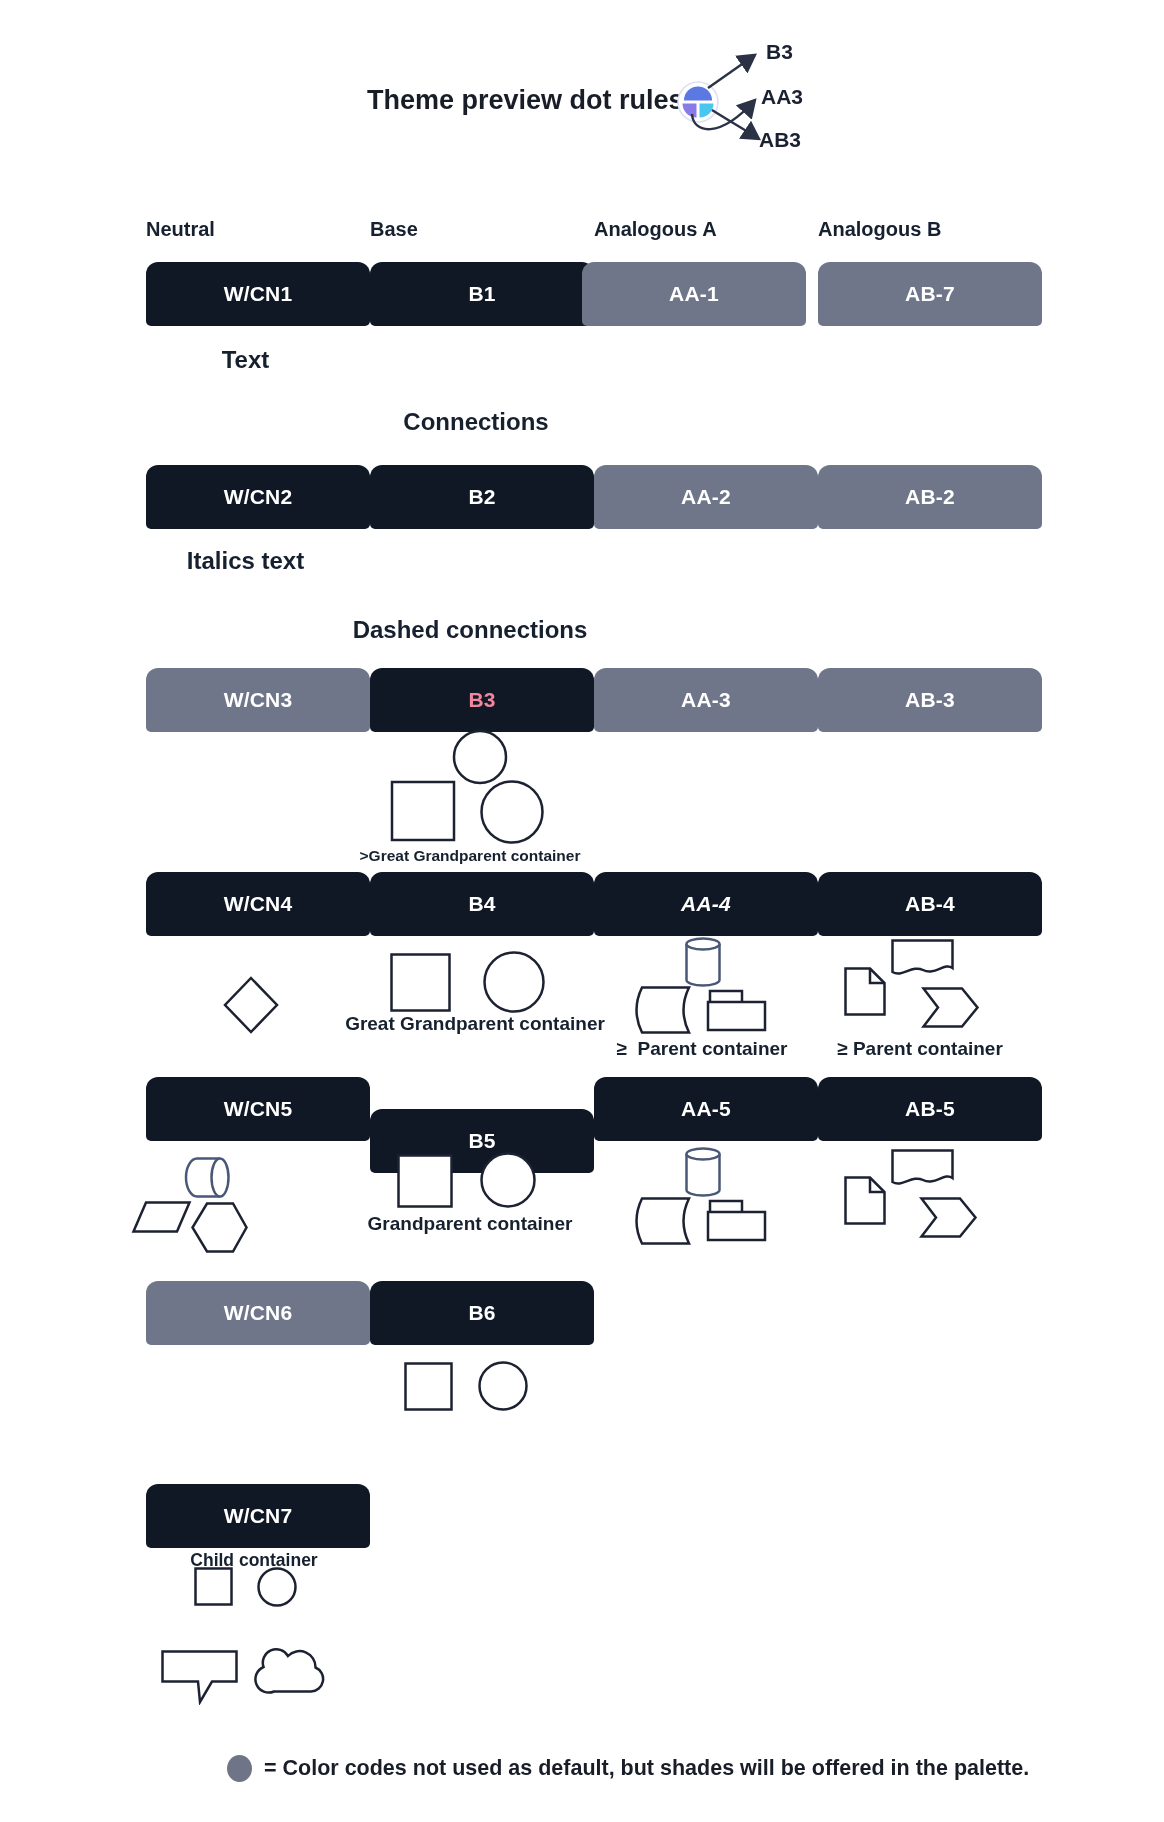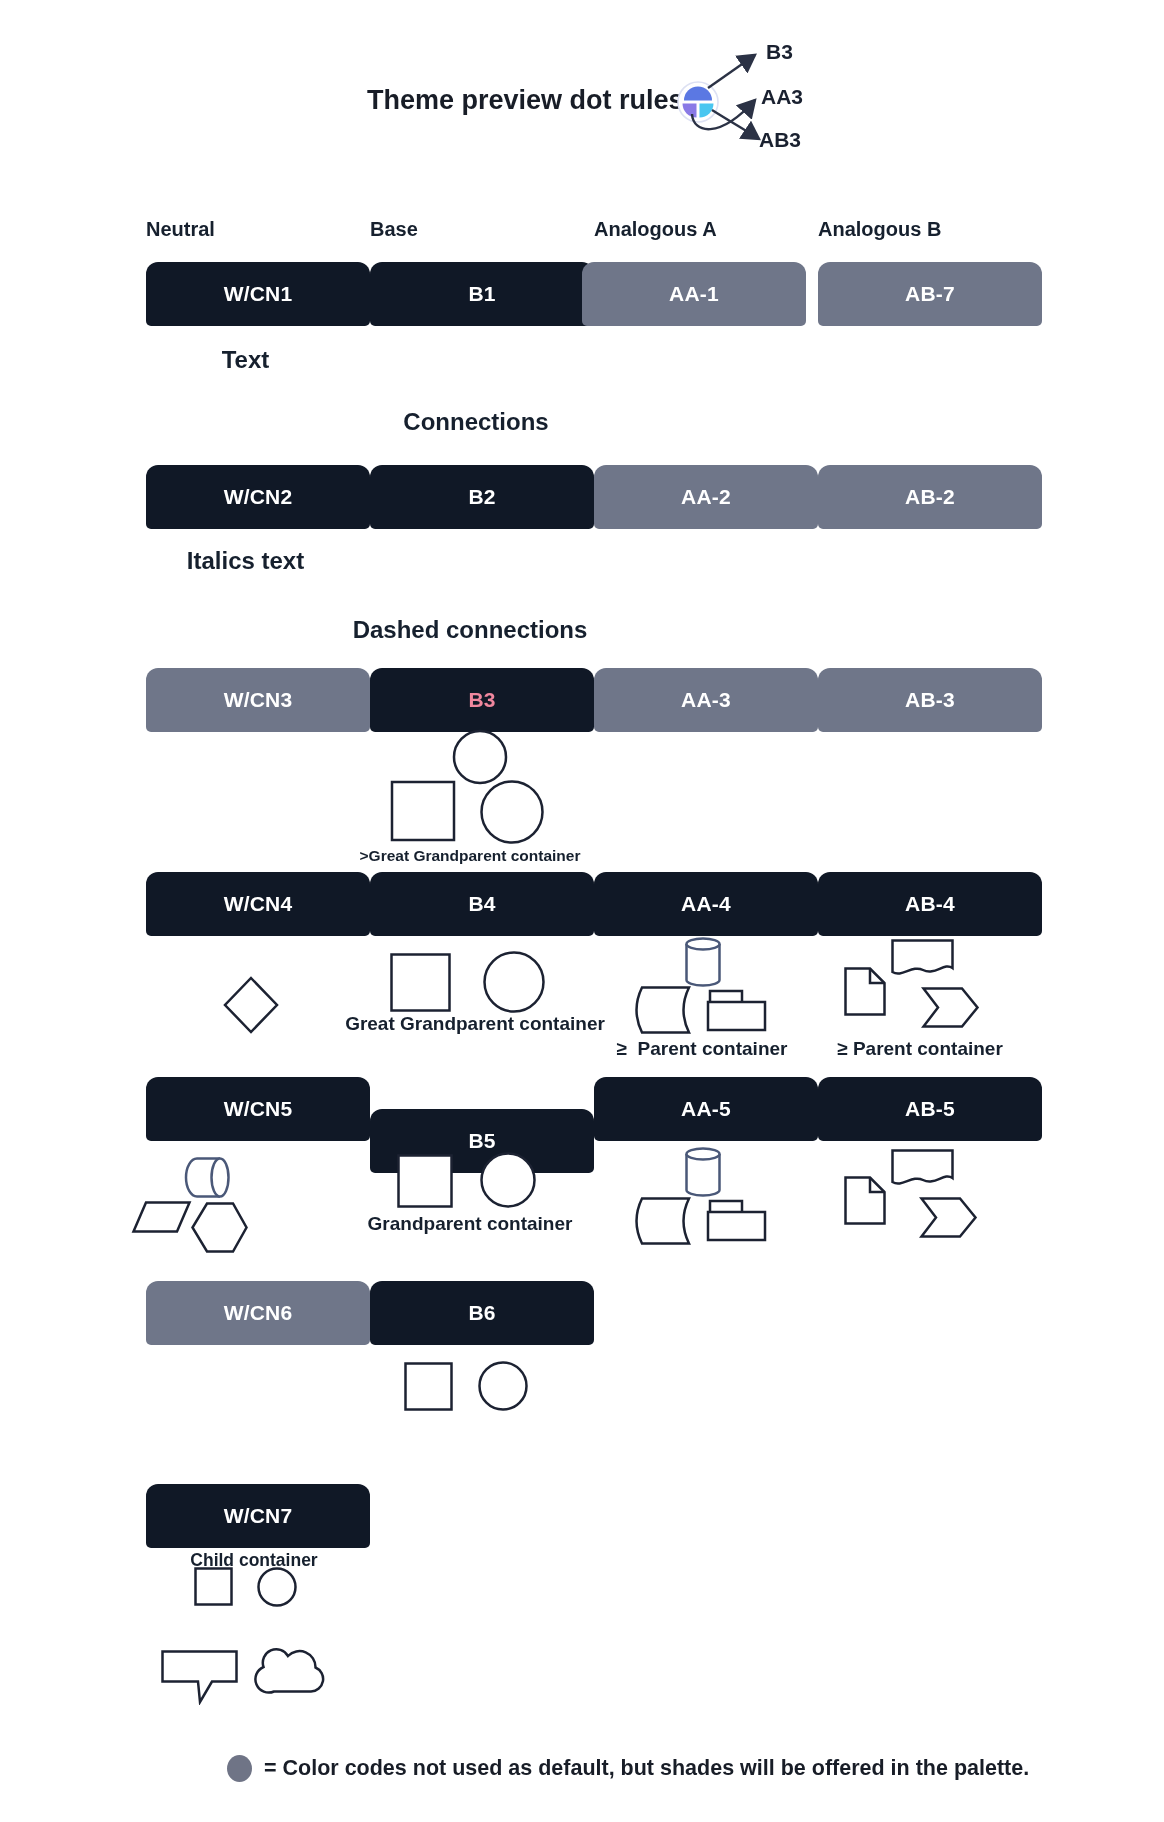--- a/index.html
+++ b/index.html
@@ -92,7 +92,7 @@
 
   <div class="pill dark" style="left:146px;top:872px;">W/CN4</div>
   <div class="pill dark" style="left:370px;top:872px;">B4</div>
-  <div class="pill dark" style="left:594px;top:872px;">AA-4</div>
+  <div class="pill dark" style="left:594px;top:872px;font-style:italic;">AA-4</div>
   <div class="pill dark" style="left:818px;top:872px;">AB-4</div>
 
   <svg class="shape" style="left:222px;top:975px;" width="58" height="60" viewBox="0 0 58 60">

